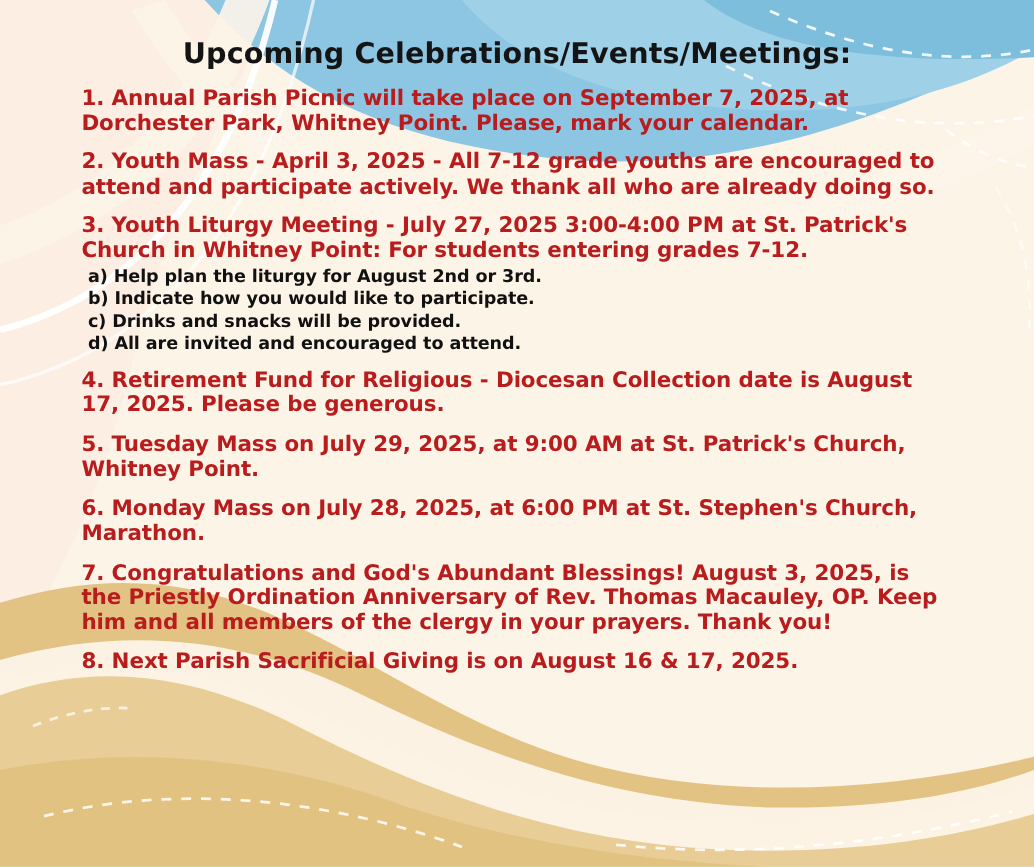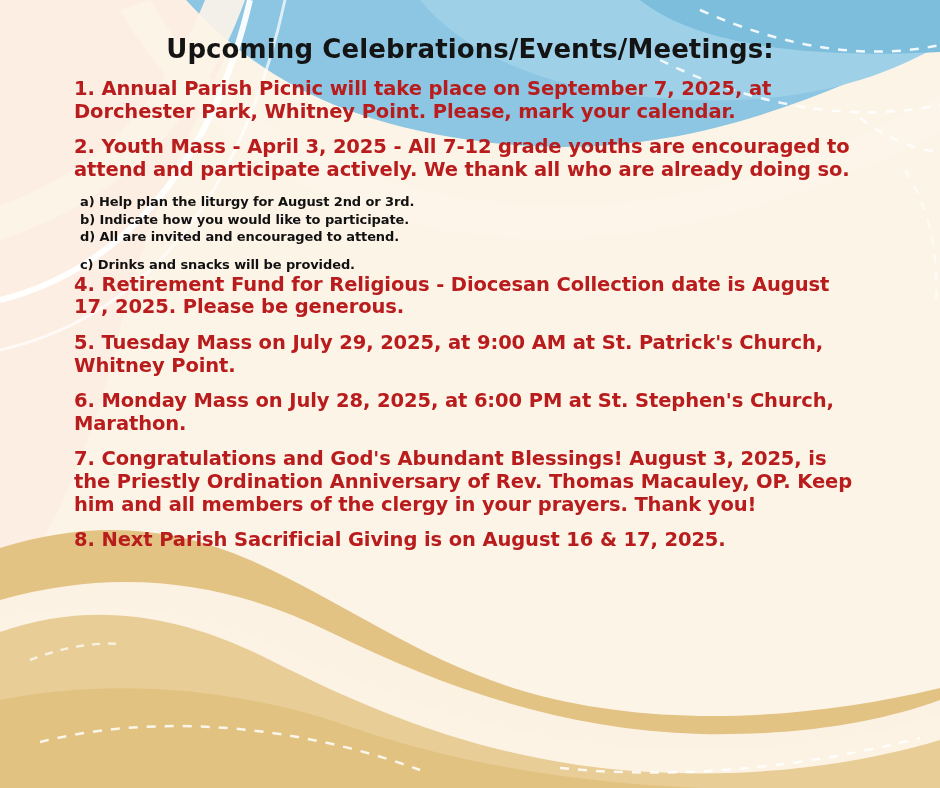--- a/index.html
+++ b/index.html
@@ -107,6 +107,7 @@
     <p class="item">1. Annual Parish Picnic will take place on September 7, 2025, at Dorchester Park, Whitney Point. Please, mark your calendar.</p>
     <p class="item">2. Youth Mass - April 3, 2025 - All 7-12 grade youths are encouraged to attend and participate actively. We thank all who are already doing so.</p>
 
+    <p class="item tight">3. Youth Liturgy Meeting - July 27, 2025 3:00-4:00 PM at St. Patrick's Church in Whitney Point: For students entering grades 7-12.</p>
     <p class="sub">a) Help plan the liturgy for August 2nd or 3rd.</p>
     <p class="sub">b) Indicate how you would like to participate.</p>
     <p class="sub last">d) All are invited and encouraged to attend.</p>

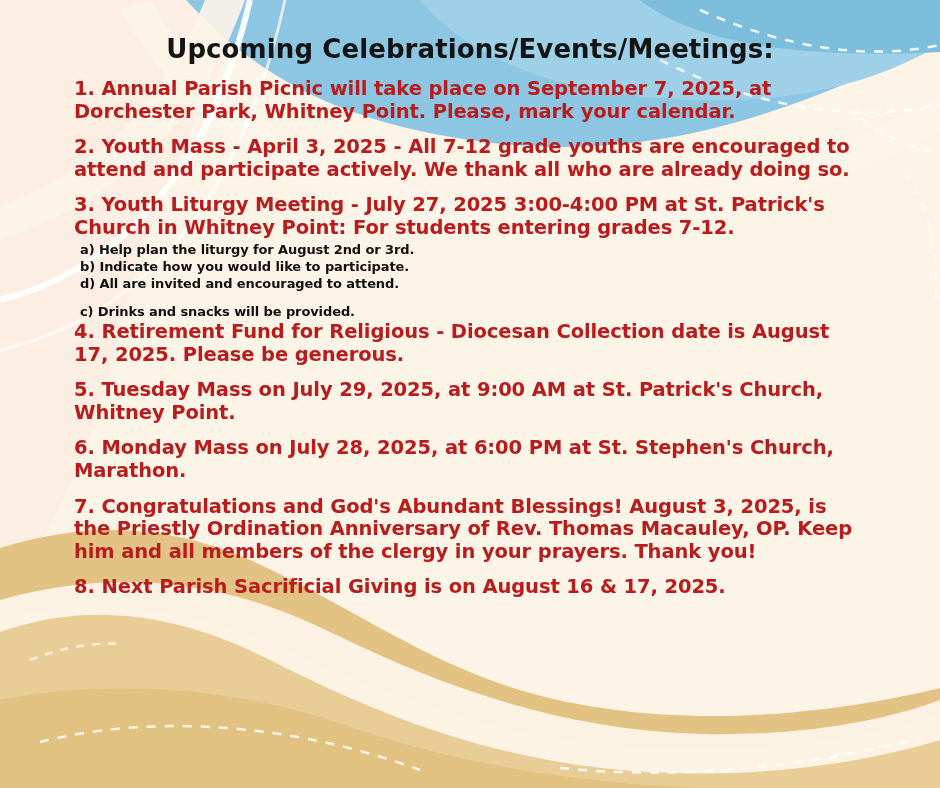--- a/index.html
+++ b/index.html
@@ -52,7 +52,7 @@
     margin-bottom: 2px;
   }
   .sub {
-    font-size: 13px;
+    font-size: 16px;
     font-weight: bold;
     color: #111111;
     line-height: 1.16;

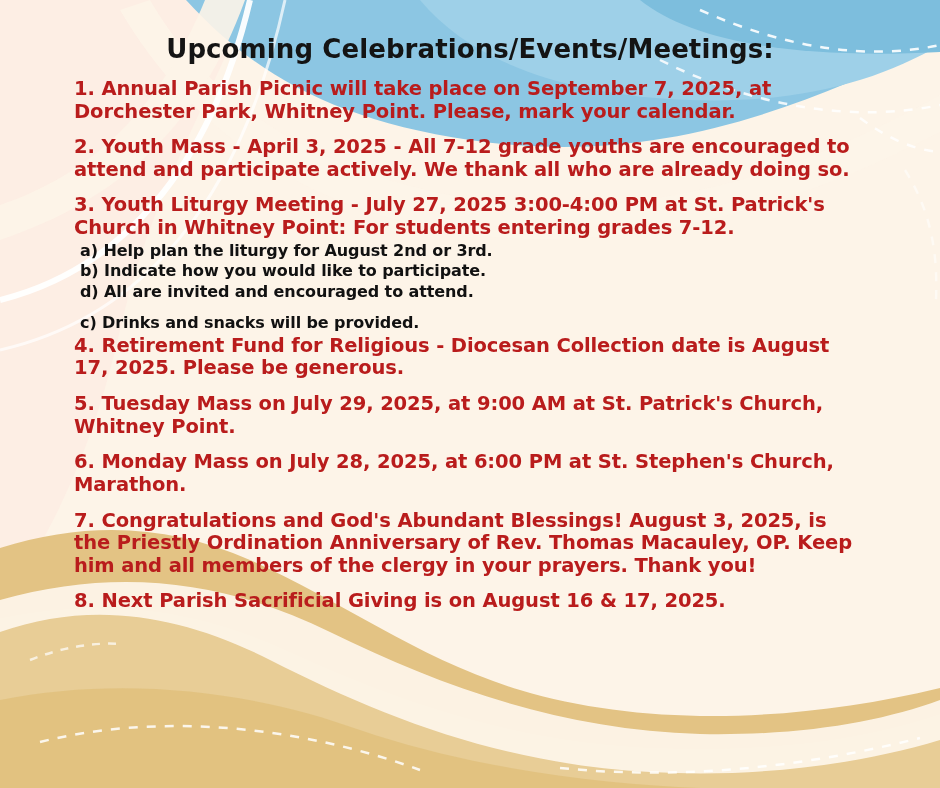--- a/index.html
+++ b/index.html
@@ -110,8 +110,8 @@
     <p class="item tight">3. Youth Liturgy Meeting - July 27, 2025 3:00-4:00 PM at St. Patrick's Church in Whitney Point: For students entering grades 7-12.</p>
     <p class="sub">a) Help plan the liturgy for August 2nd or 3rd.</p>
     <p class="sub">b) Indicate how you would like to participate.</p>
+    <p class="sub">c) Drinks and snacks will be provided.</p>
     <p class="sub last">d) All are invited and encouraged to attend.</p>
-    <p class="sub">c) Drinks and snacks will be provided.</p>
 
     <p class="item">4. Retirement Fund for Religious - Diocesan Collection date is August 17, 2025. Please be generous.</p>
     <p class="item">5. Tuesday Mass on July 29, 2025, at 9:00 AM at St. Patrick's Church, Whitney Point.</p>

